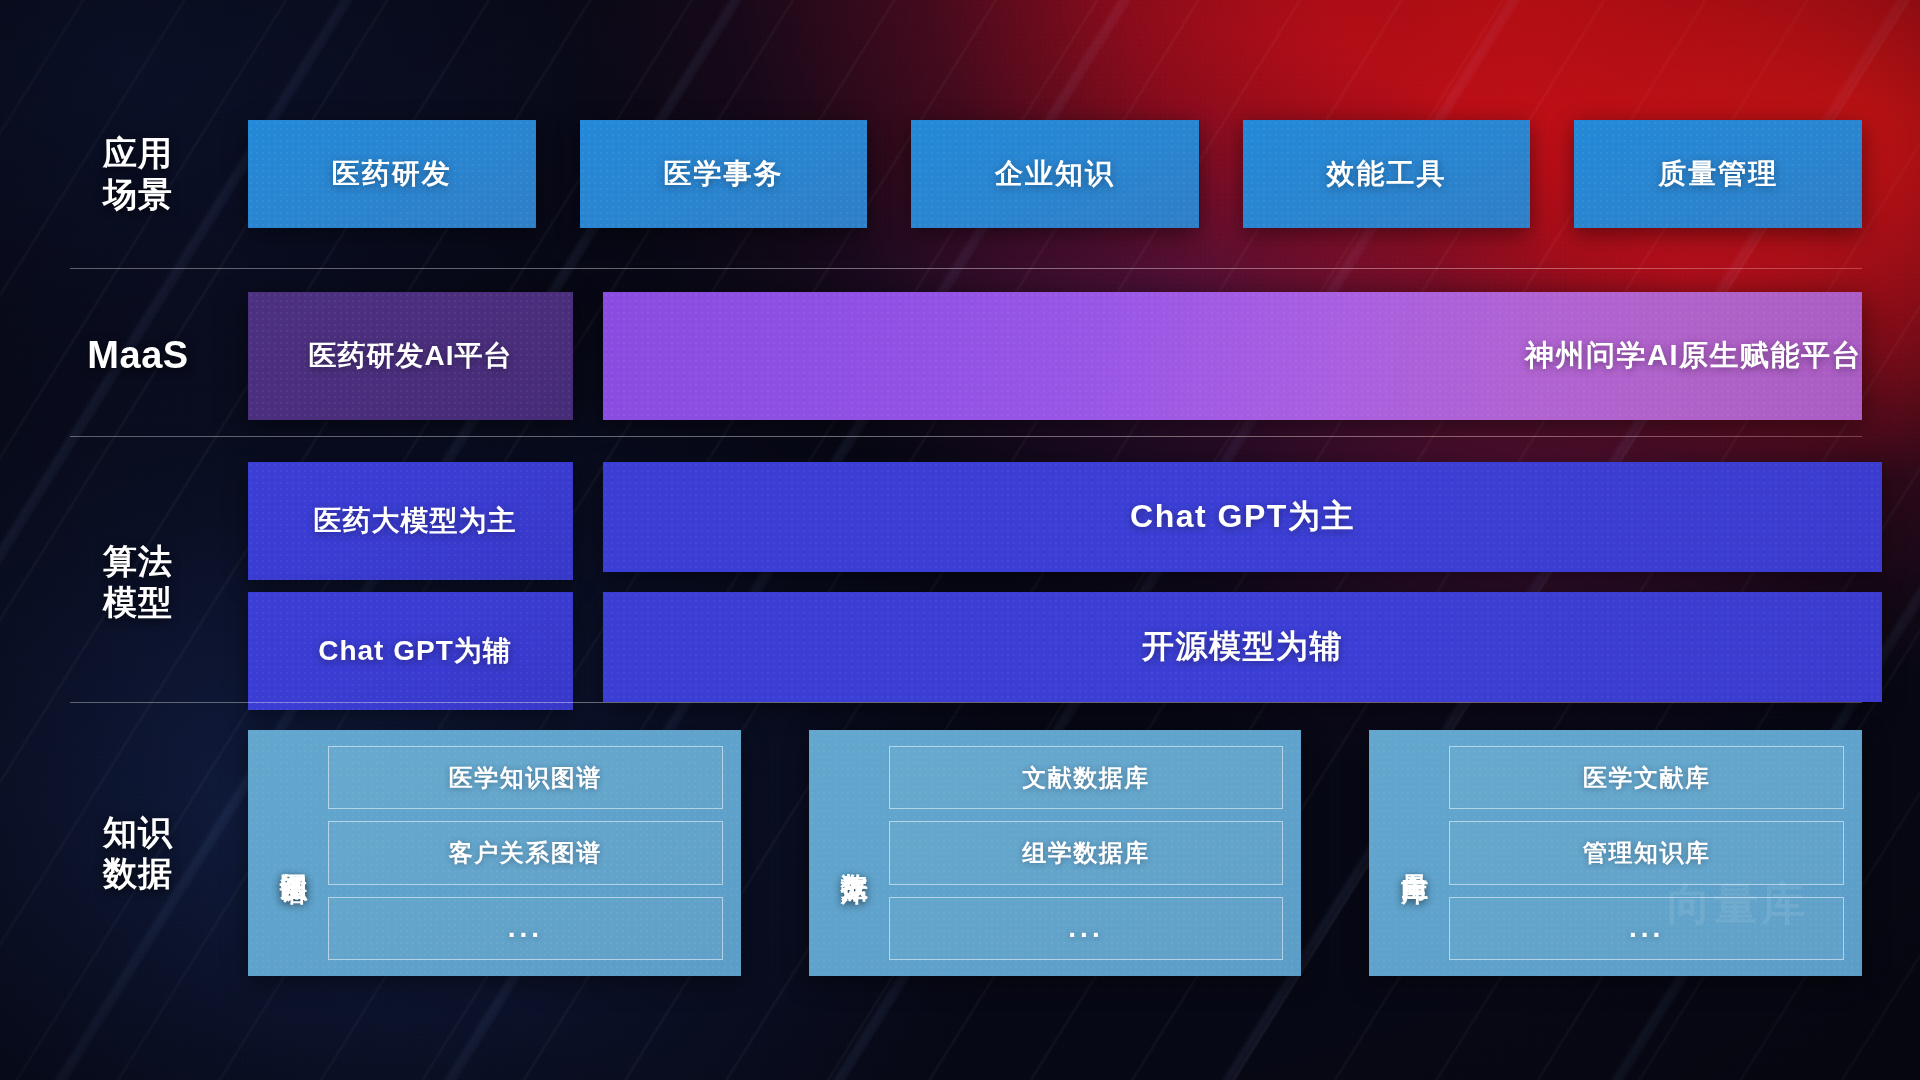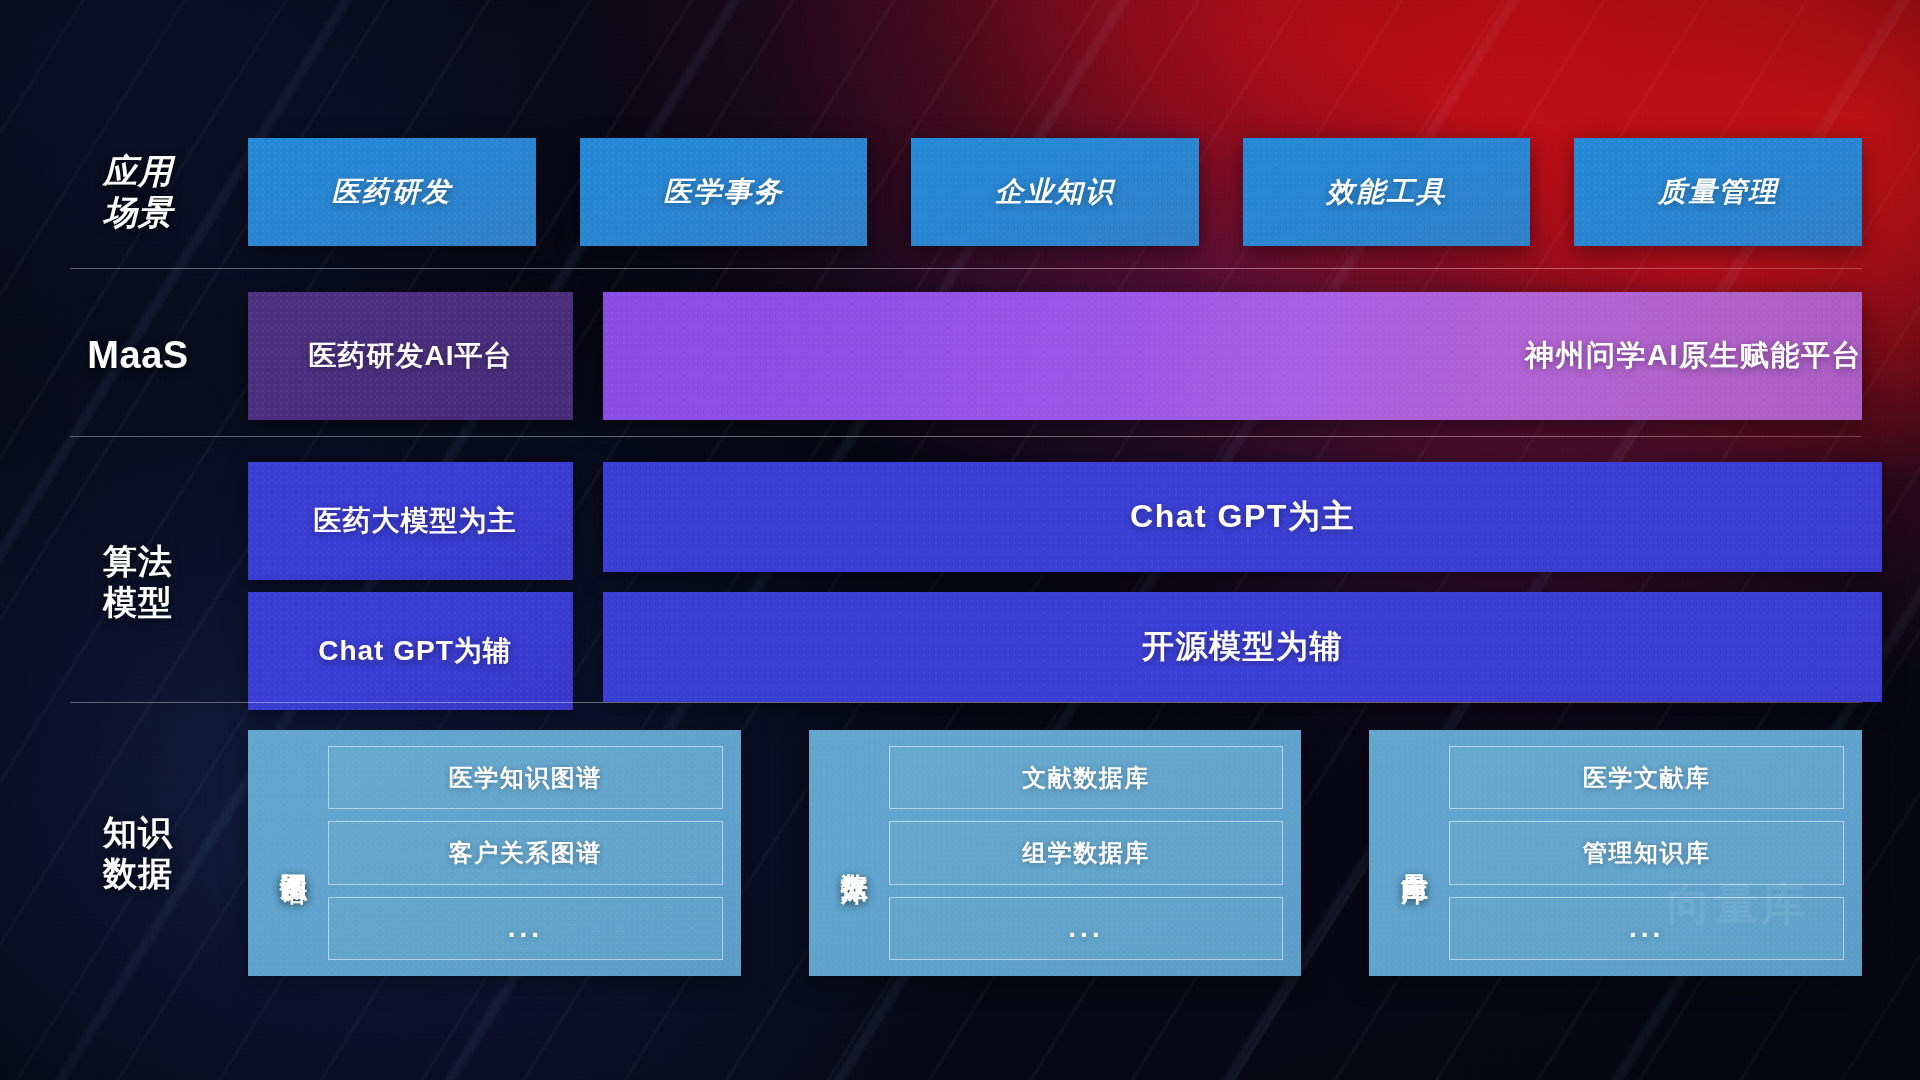--- a/index.html
+++ b/index.html
@@ -157,7 +157,7 @@
   }
 
   
-  #row-apps { top: 146px; height: 92px; font-style: italic; }
+  #row-apps { top: 128px; height: 92px; }
   .app-track {
     position: absolute;
     left: 248px;

